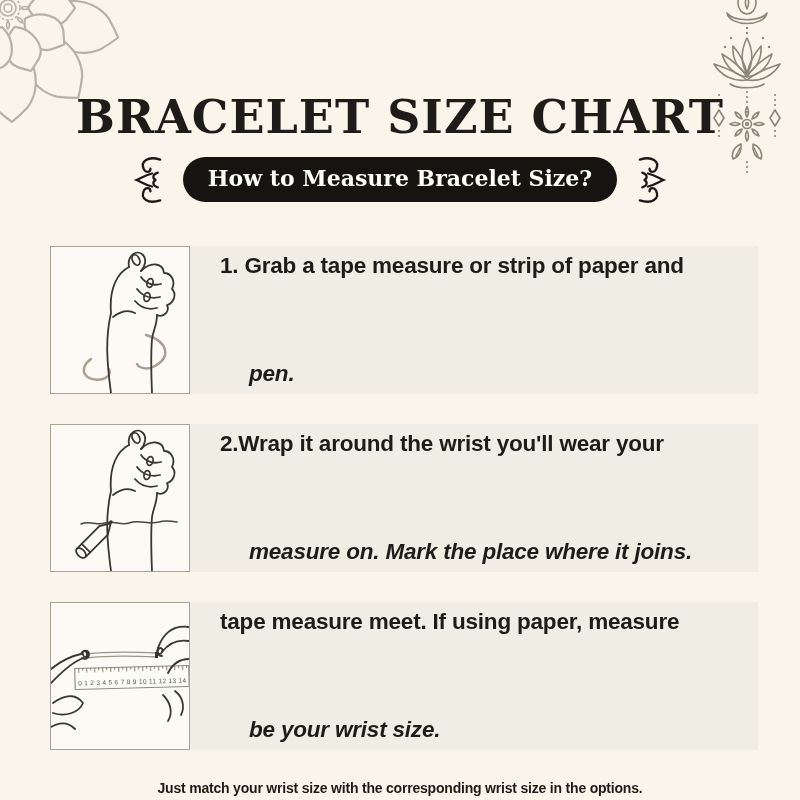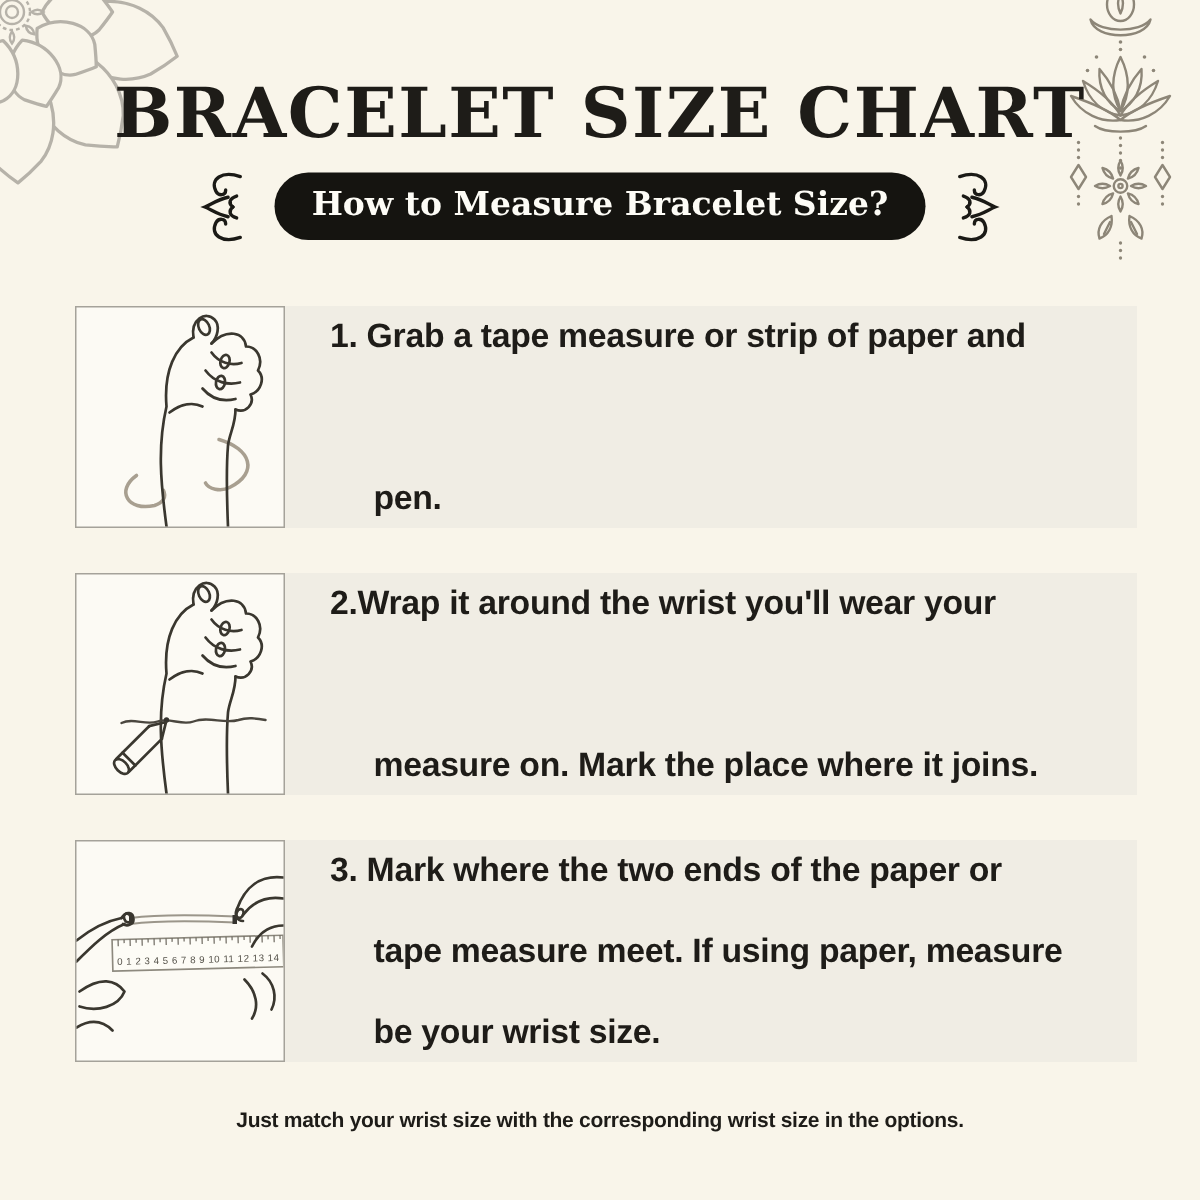--- a/index.html
+++ b/index.html
@@ -13,7 +13,7 @@
   .corner{position:absolute;pointer-events:none;}
   .corner.tl{left:-100px;top:-102px;}
   .corner.tr{right:5px;top:0;}
-  .title{position:relative;margin:0;padding-top:50px;text-align:center;
+  .title{position:relative;margin:0;padding-top:92px;text-align:center;
     font-family:"DejaVu Serif","Liberation Serif",serif;font-weight:700;
     font-size:46px;line-height:1.1;letter-spacing:1px;color:var(--ink);}
   .badge-row{position:relative;margin-top:11px;display:flex;justify-content:center;align-items:center;gap:20px;}

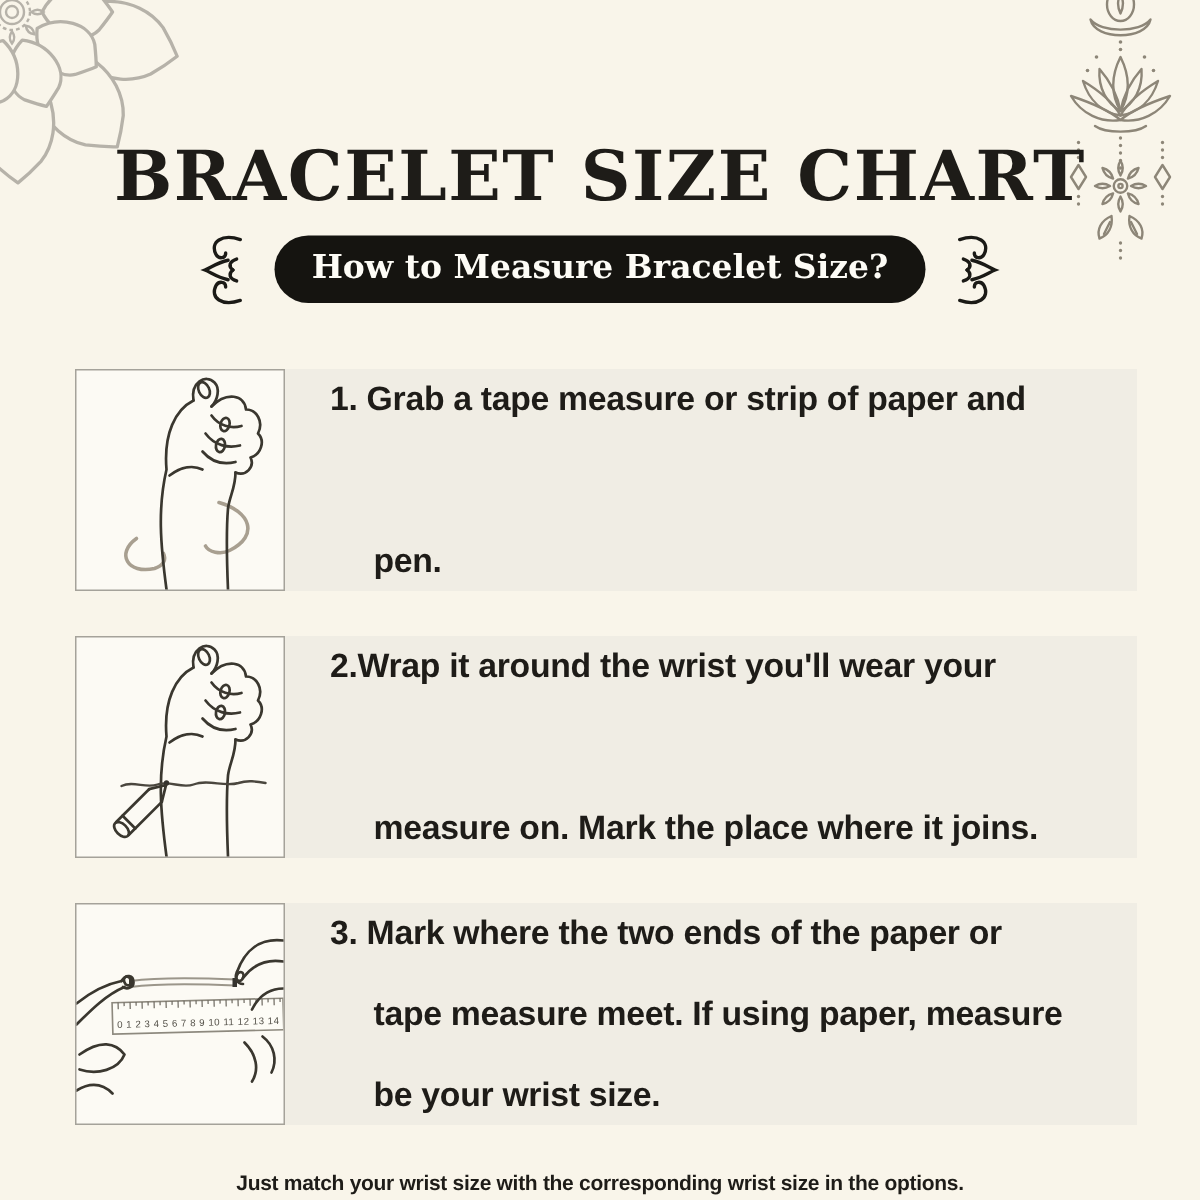--- a/index.html
+++ b/index.html
@@ -29,7 +29,7 @@
     padding-left:30px;padding-right:6px;font-size:22.5px;font-weight:600;letter-spacing:-0.2px;
     line-height:1.78;color:var(--ink);}
   .step-line{white-space:nowrap;}
-  .step-line:not(:first-child){padding-left:29px;}
+  .step-line:not(:first-child){padding-left:29px;font-style:italic;}
   .footer{margin-top:10px;text-align:center;font-size:14px;font-weight:600;letter-spacing:-0.2px;color:var(--ink);}
   svg .ln{fill:none;stroke:var(--art);stroke-width:1.8;stroke-linecap:round;stroke-linejoin:round;}
   svg .soft{fill:none;stroke:var(--art-soft);stroke-width:2.4;stroke-linecap:round;}

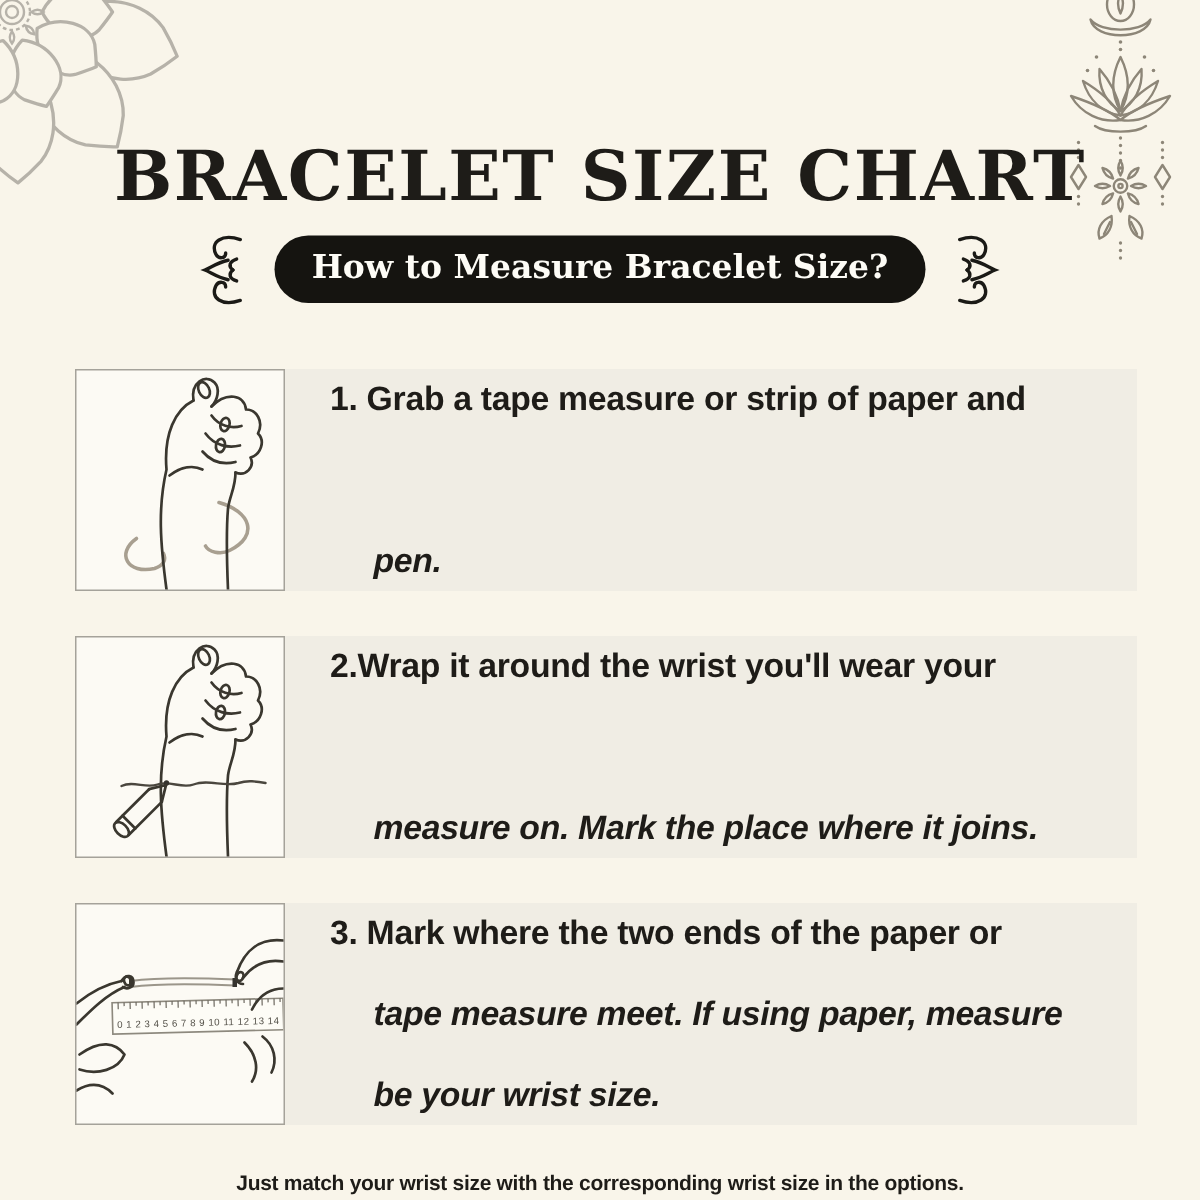--- a/index.html
+++ b/index.html
@@ -256,7 +256,6 @@
         </svg>
       </div>
       <div class="step-text">
-        <div class="step-line">3. Mark where the two ends of the paper or</div>
         <div class="step-line">tape measure meet. If using paper, measure</div>
         <div class="step-line">be your wrist size.</div>
       </div>

